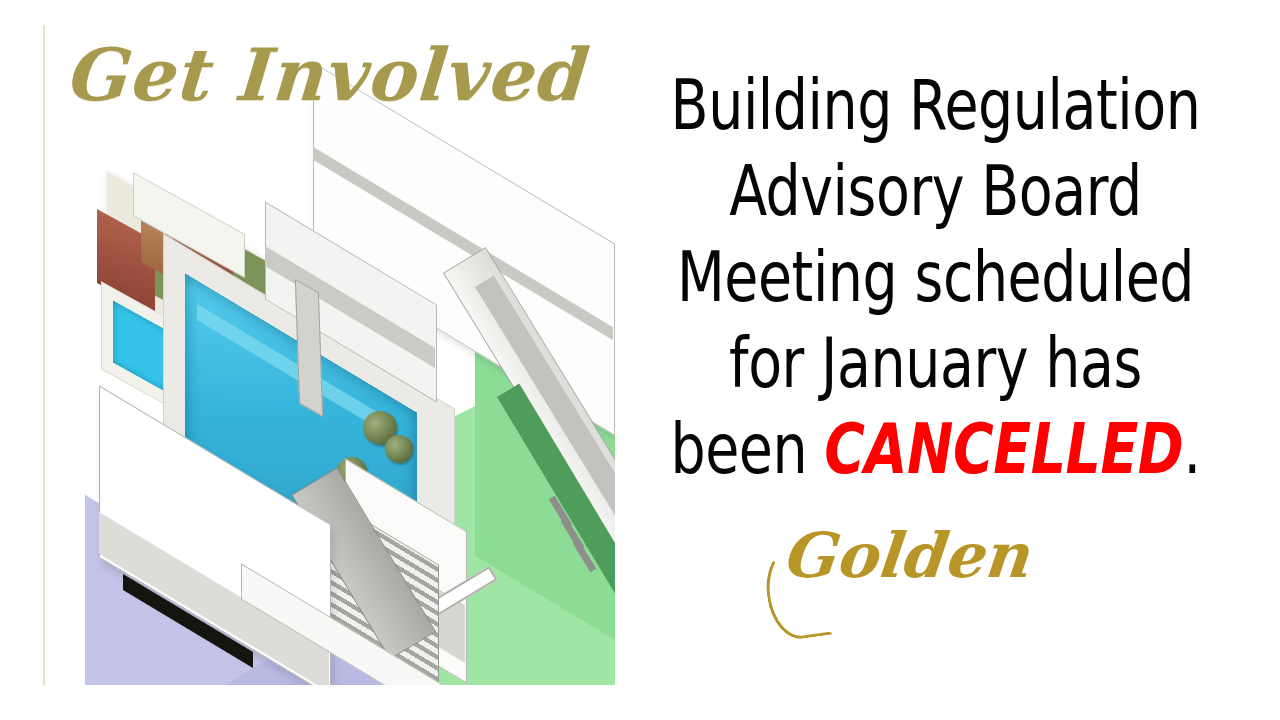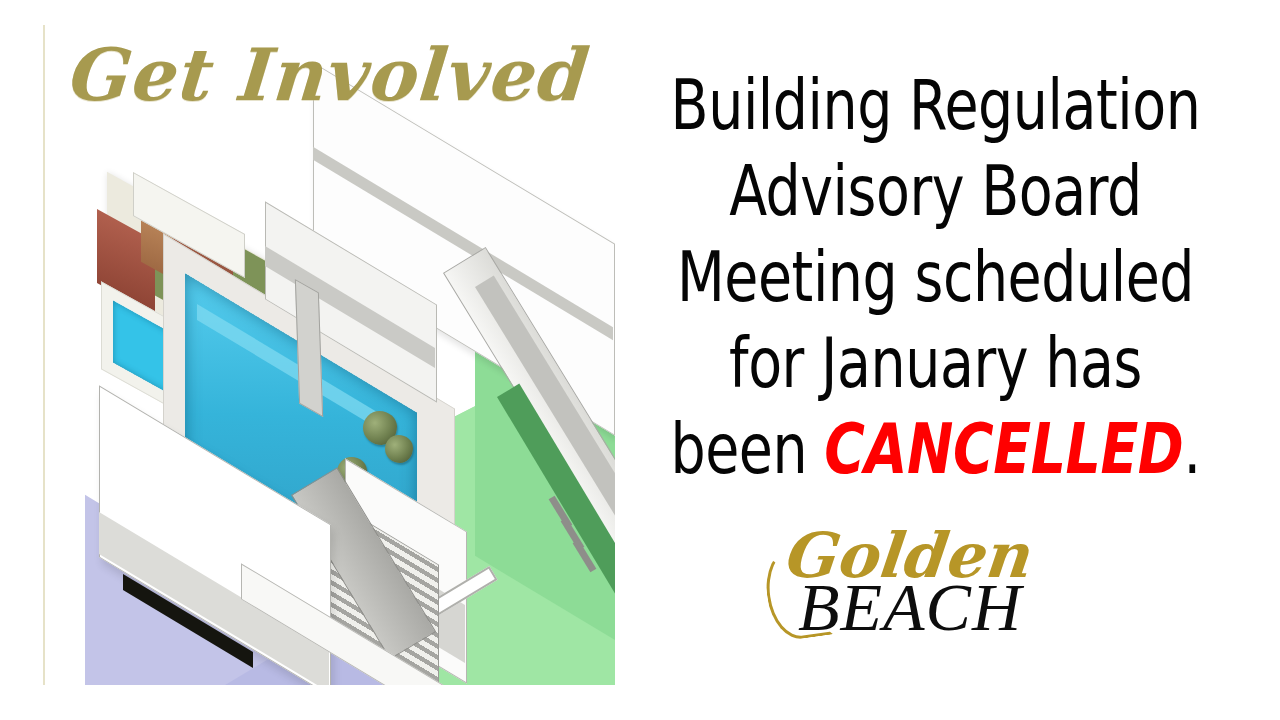--- a/index.html
+++ b/index.html
@@ -432,7 +432,6 @@
   <div id="logo">
     <div class="swash"></div>
     <div id="logo-golden">Golden</div>
-    <div id="logo-beach">BEACH</div>
   </div>
 
 </div>

